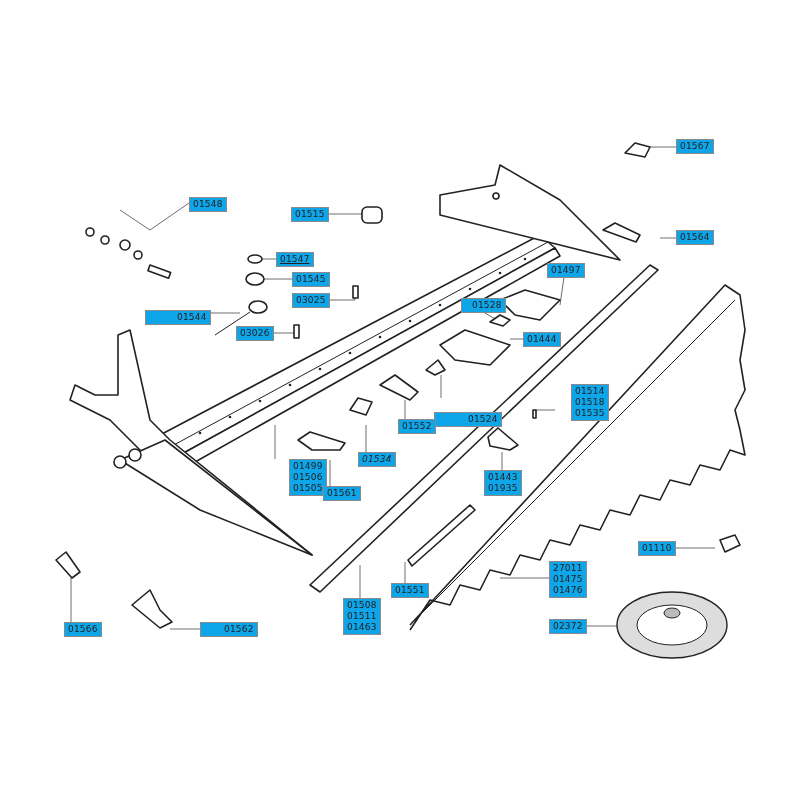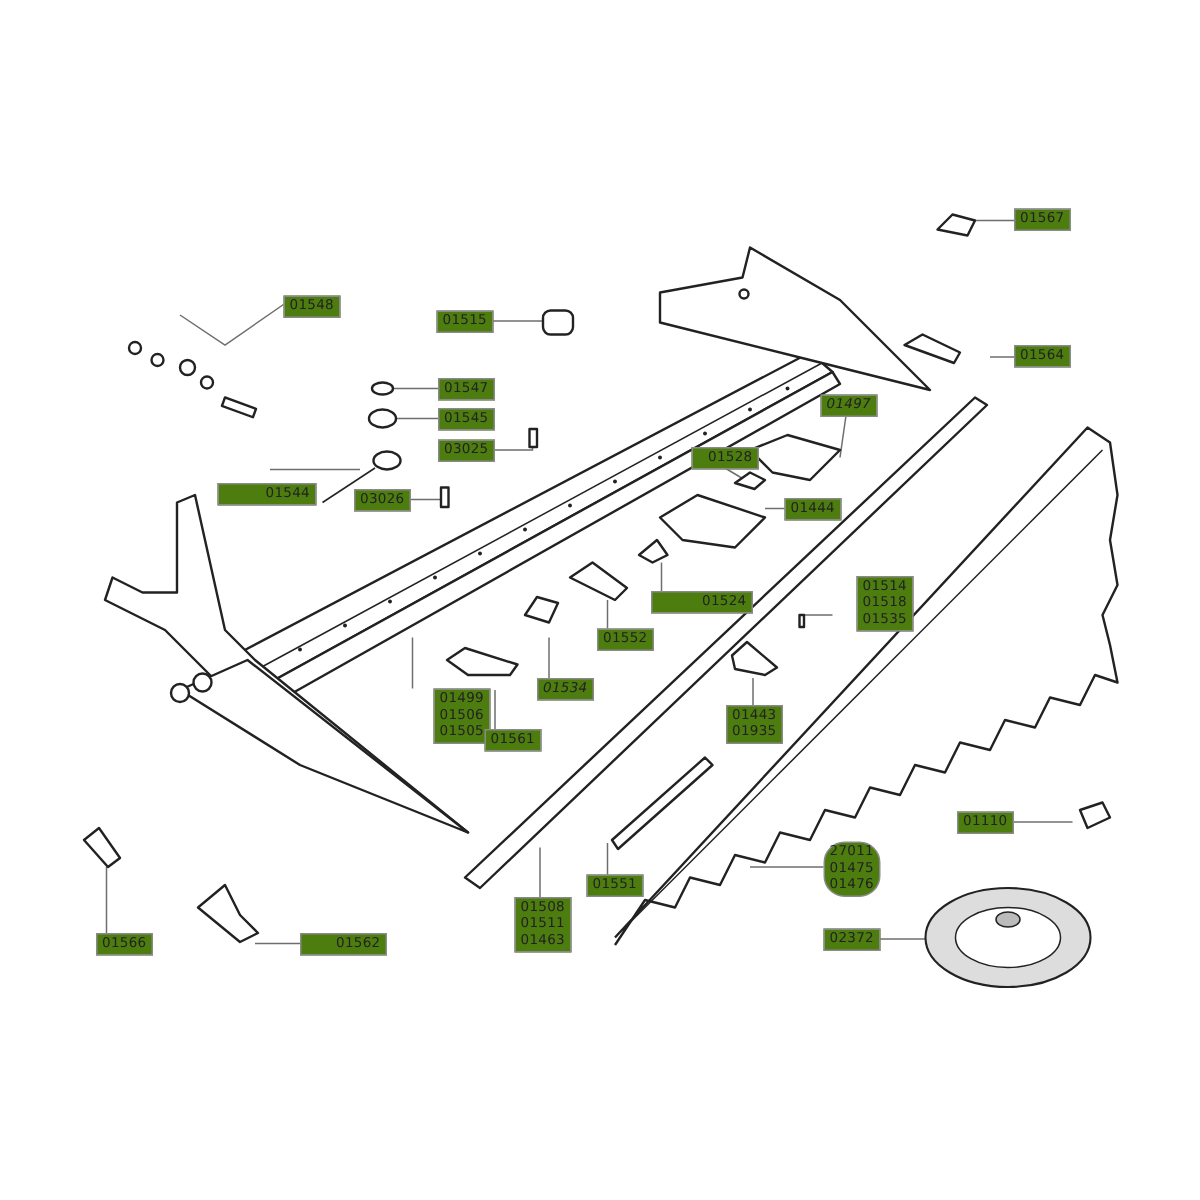--- a/index.html
+++ b/index.html
@@ -7,7 +7,7 @@
   #drawing { position: absolute; left: 0; top: 0; width: 800px; height: 800px; }
   .label {
     position: absolute;
-    background: #4d7c0f;
+    background: #0ea5e9;
     border: 1px solid #8a8a8a;
     font-family: "DejaVu Sans", sans-serif;
     font-size: 9px;

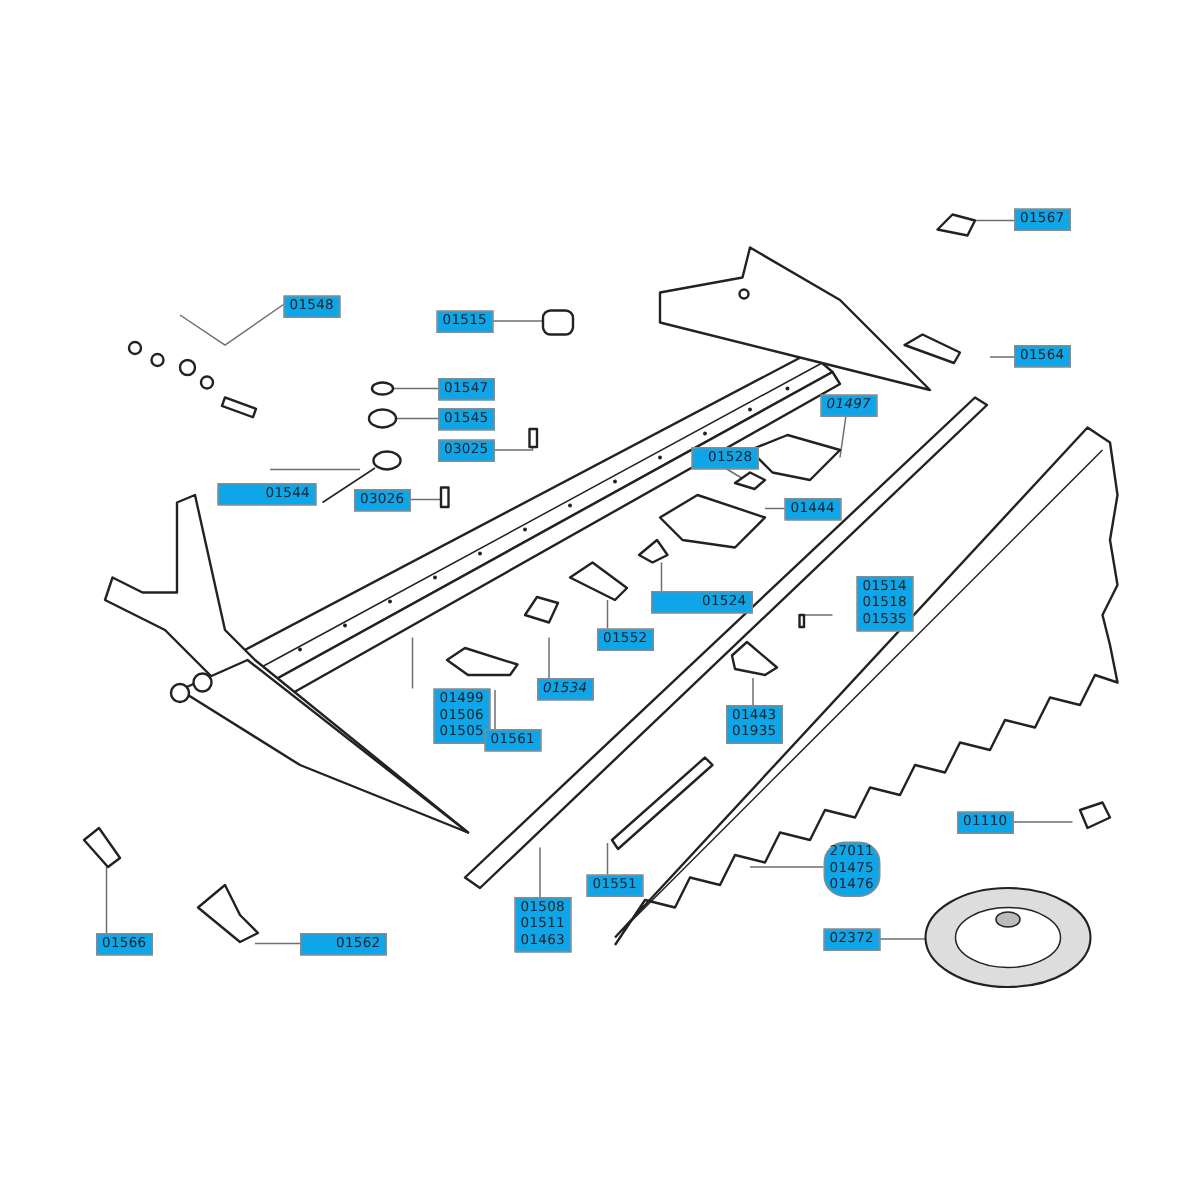--- a/index.html
+++ b/index.html
@@ -150,7 +150,7 @@
   <div class="label" style="left:676px;top:230px;">
       <span>01564</span>
     </div>
-  <div class="label" style="left:292px;top:252px;">
+  <div class="label" style="left:276px;top:252px;text-decoration:underline;">
       <span>01547</span>
     </div>
   <div class="label" style="left:547px;top:263px;font-style:italic;">

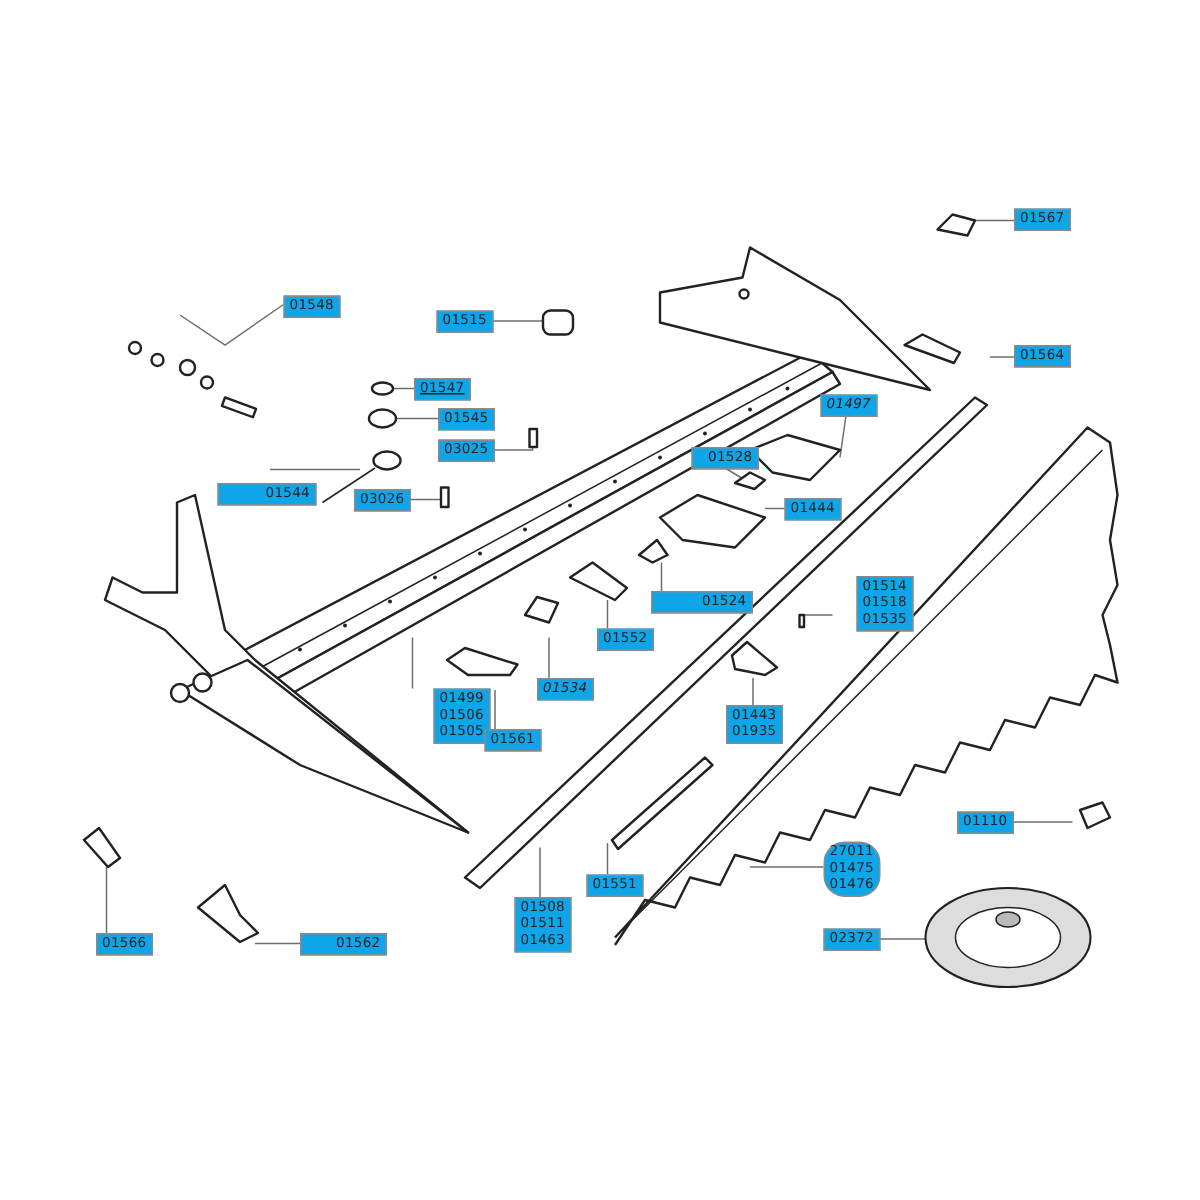--- a/index.html
+++ b/index.html
@@ -153,7 +153,7 @@
   <div class="label" style="left:276px;top:252px;text-decoration:underline;">
       <span>01547</span>
     </div>
-  <div class="label" style="left:547px;top:263px;font-style:italic;">
+  <div class="label" style="left:547px;top:263px;">
       <span>01497</span>
     </div>
   <div class="label" style="left:292px;top:272px;">

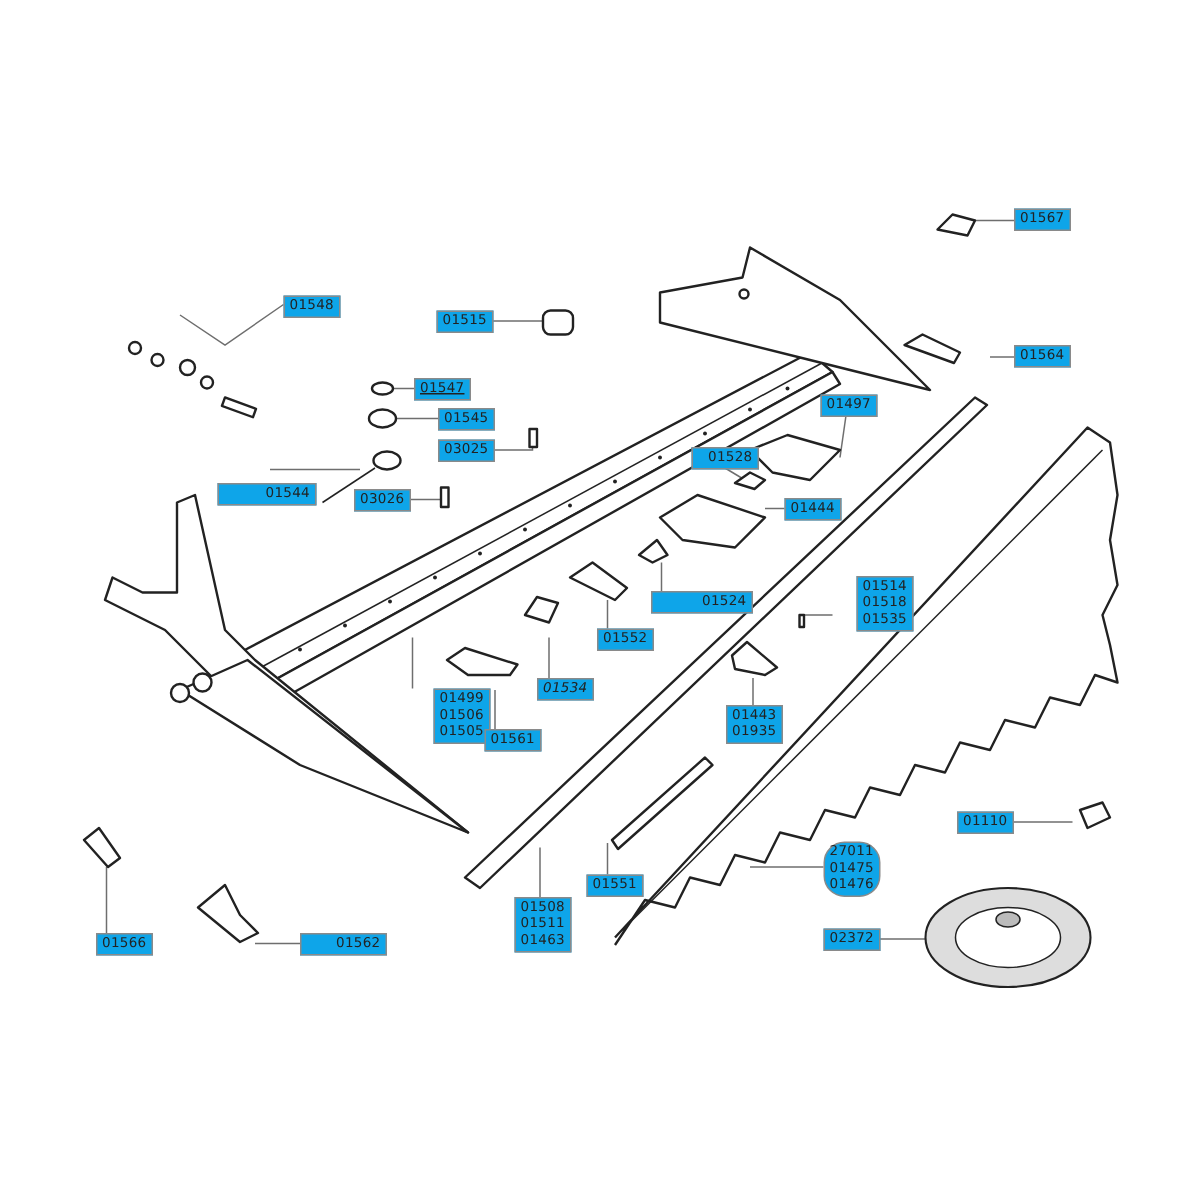--- a/index.html
+++ b/index.html
@@ -165,7 +165,7 @@
   <div class="label" style="left:461px;top:298px;padding-left:10px;">
       <span>01528</span>
     </div>
-  <div class="label" style="left:145px;top:322px;padding-left:31px;">
+  <div class="label" style="left:145px;top:310px;padding-left:31px;">
       <span>01544</span>
     </div>
   <div class="label" style="left:236px;top:326px;">

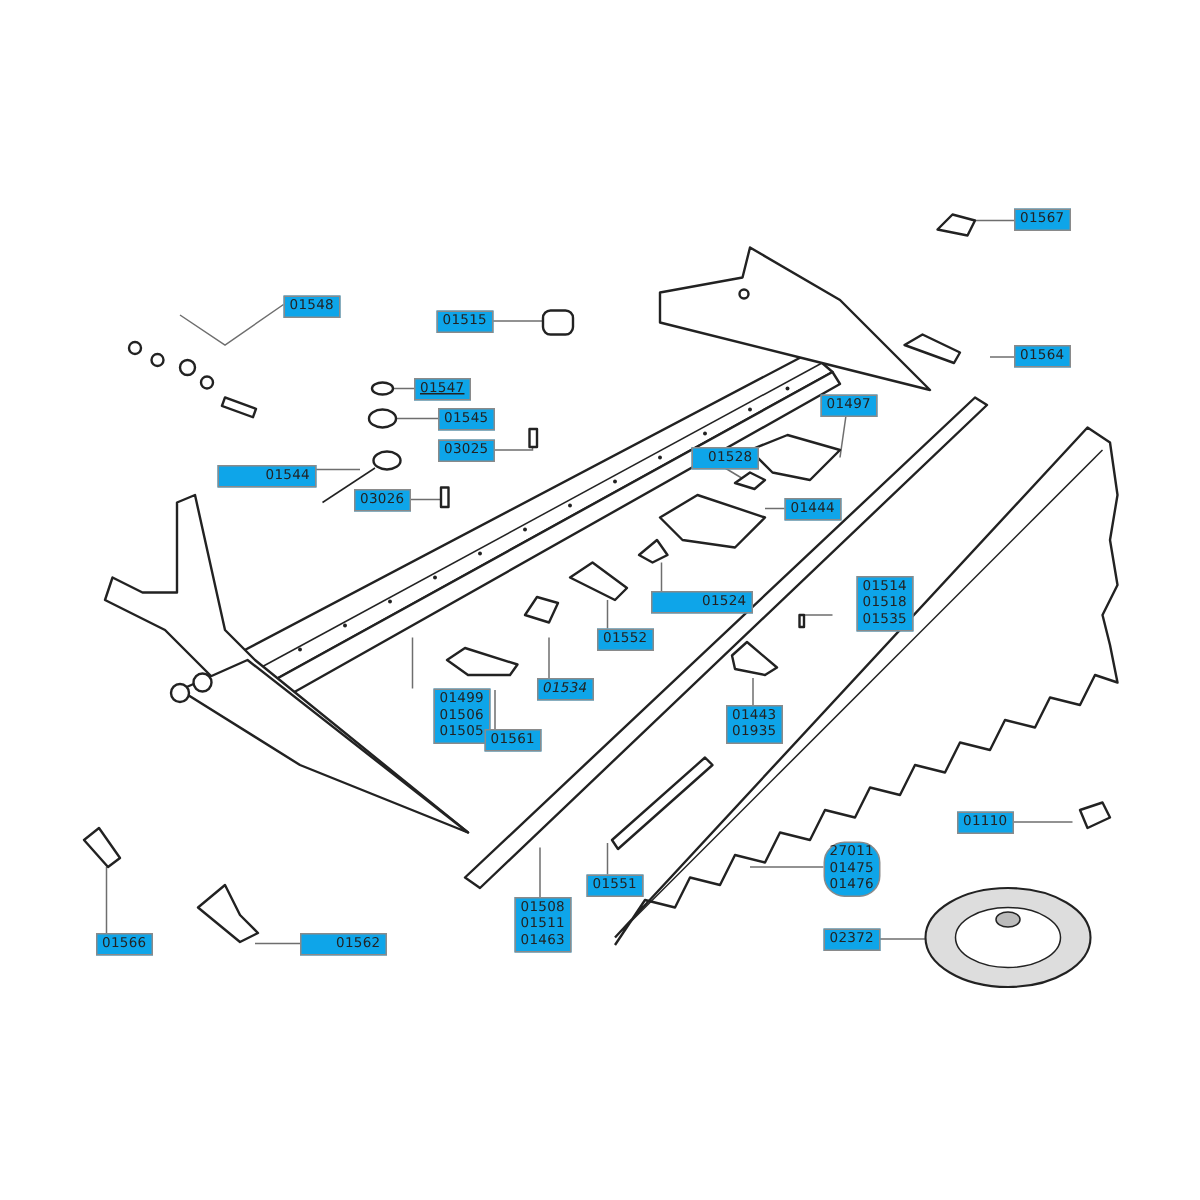--- a/index.html
+++ b/index.html
@@ -174,7 +174,7 @@
   <div class="label" style="left:523px;top:332px;">
       <span>01444</span>
     </div>
-  <div class="label" style="left:434px;top:394px;padding-left:33px;">
+  <div class="label" style="left:434px;top:412px;padding-left:33px;">
       <span>01524</span>
     </div>
   <div class="label" style="left:555px;top:384px;margin-left:16px;">

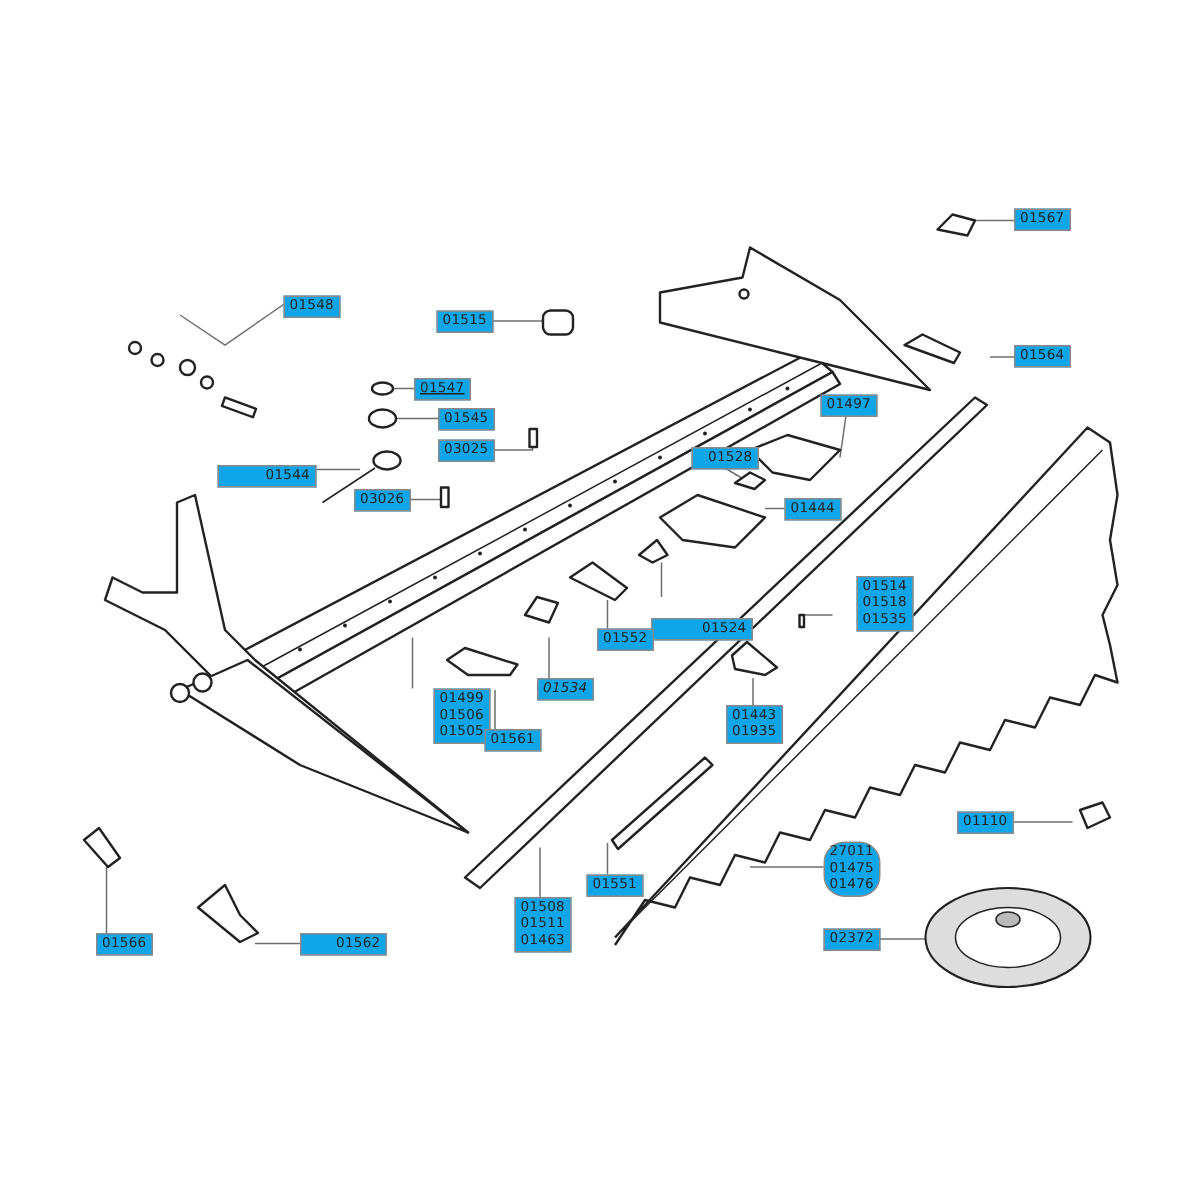--- a/index.html
+++ b/index.html
@@ -206,7 +206,7 @@
   <div class="label" style="left:391px;top:583px;">
       <span>01551</span>
     </div>
-  <div class="label" style="left:549px;top:561px;border-radius:14px;">
+  <div class="label" style="left:549px;top:561px;">
     <span>27011</span>
     <span>01475</span>
     <span>01476</span>

